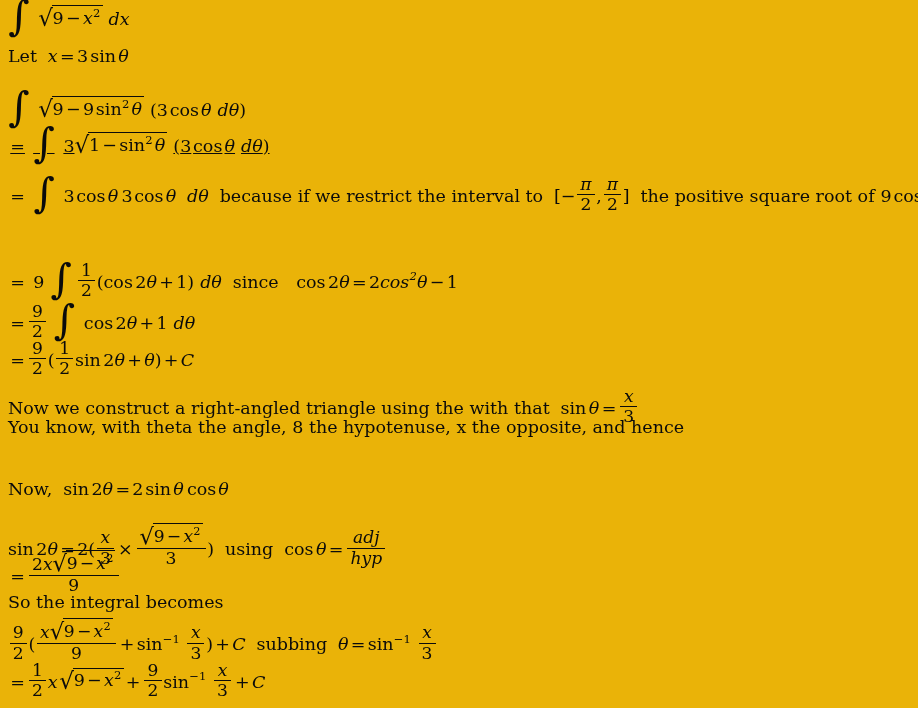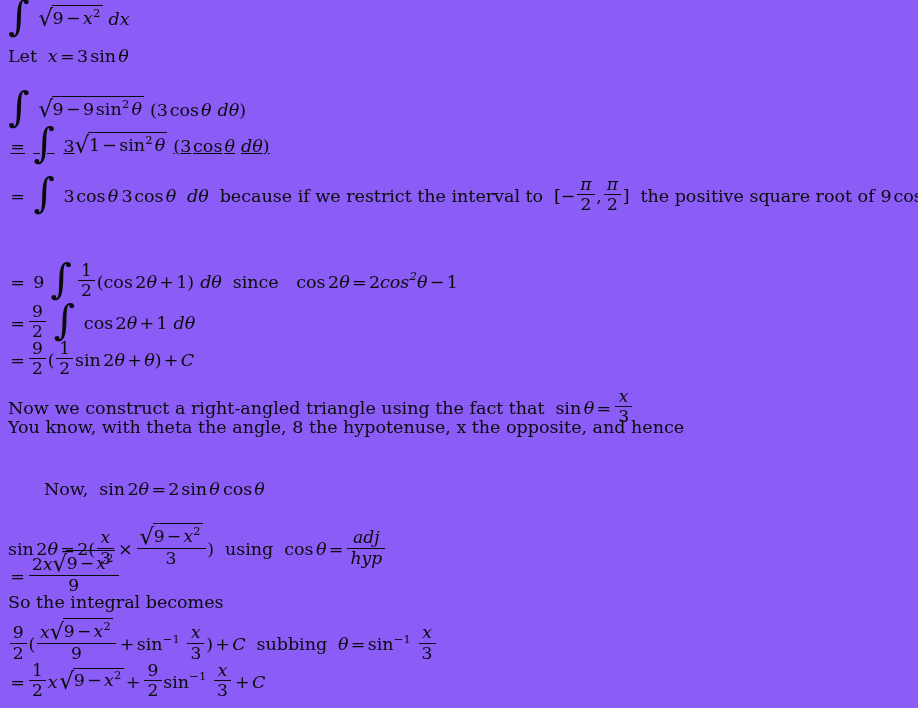--- a/index.html
+++ b/index.html
@@ -18,7 +18,7 @@
     position: relative;
     width: 918px;
     height: 708px;
-    background: #8b5cf6;
+    background: #eab308;
     padding: 0;
   }
   .line {

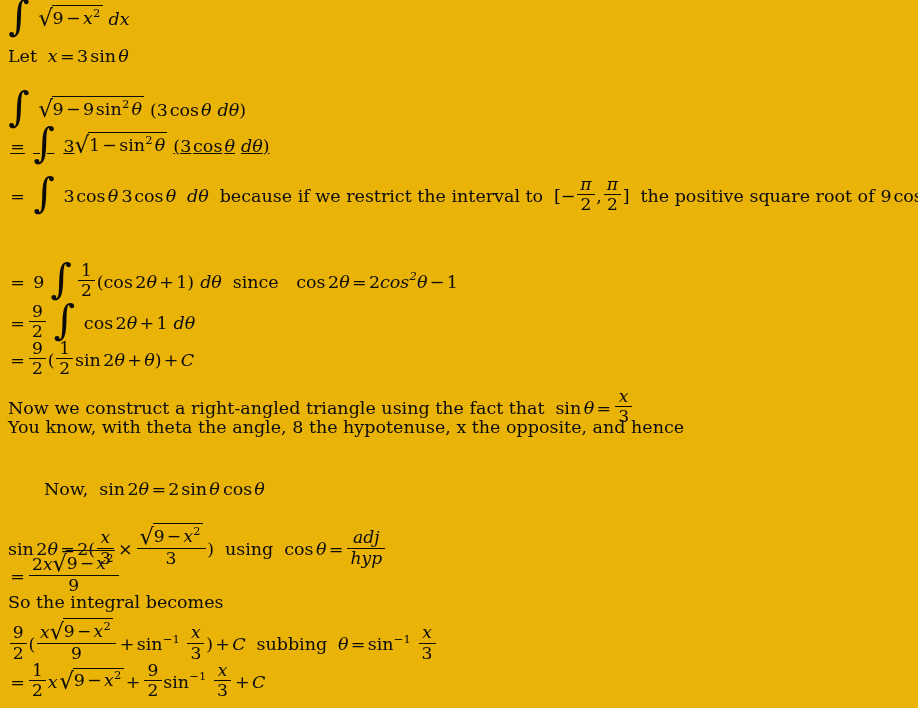--- a/index.html
+++ b/index.html
@@ -139,7 +139,7 @@
   </div>
 
   <div class="line" style="top:388px;">
-    <span class="txt">Now we construct a right-angled triangle using the fact that</span><span class="sp2"></span><span class="rm">sin</span><span class="sp" style="width:.14em"></span><span class="mi">θ</span><span class="mo">=</span><span class="frac"><span class="num"><span class="mi">x</span></span><span class="den"><span class="mn">3</span></span></span>
+    <span class="txt">Now we construct a right-angled triangle using the with that</span><span class="sp2"></span><span class="rm">sin</span><span class="sp" style="width:.14em"></span><span class="mi">θ</span><span class="mo">=</span><span class="frac"><span class="num"><span class="mi">x</span></span><span class="den"><span class="mn">3</span></span></span>
   </div>
 
   <div class="line" style="top:419px;">

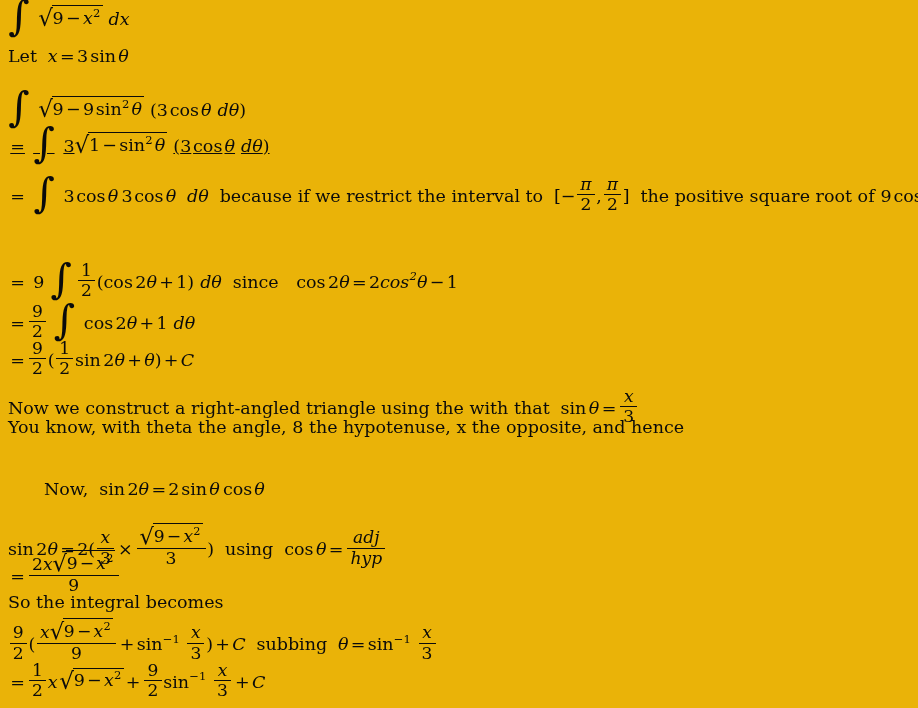--- a/index.html
+++ b/index.html
@@ -147,7 +147,7 @@
   </div>
 
 
-  <div class="line" style="top:481px;margin-left:36px;">
+  <div class="line" style="top:481px;">
     <span class="txt">Now,</span><span class="sp2"></span><span class="rm">sin</span><span class="sp" style="width:.14em"></span><span class="mn">2</span><span class="mi">θ</span><span class="mo">=</span><span class="mn">2</span><span class="sp" style="width:.1em"></span><span class="rm">sin</span><span class="sp" style="width:.12em"></span><span class="mi">θ</span><span class="sp" style="width:.18em"></span><span class="rm">cos</span><span class="sp" style="width:.12em"></span><span class="mi">θ</span>
   </div>
 

